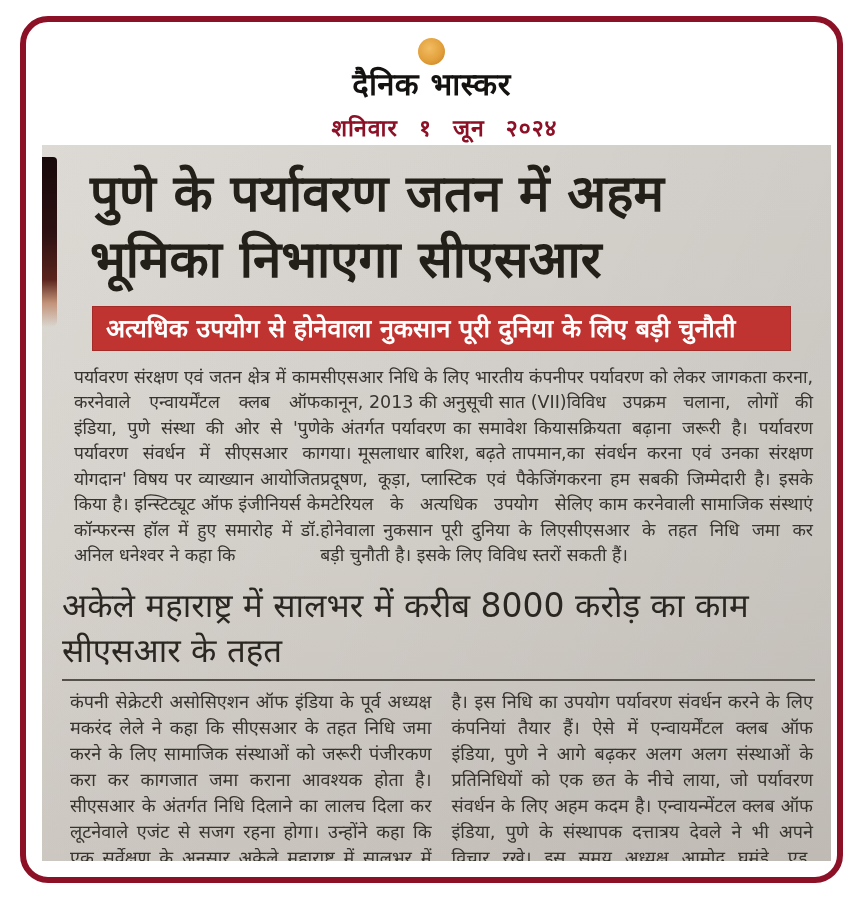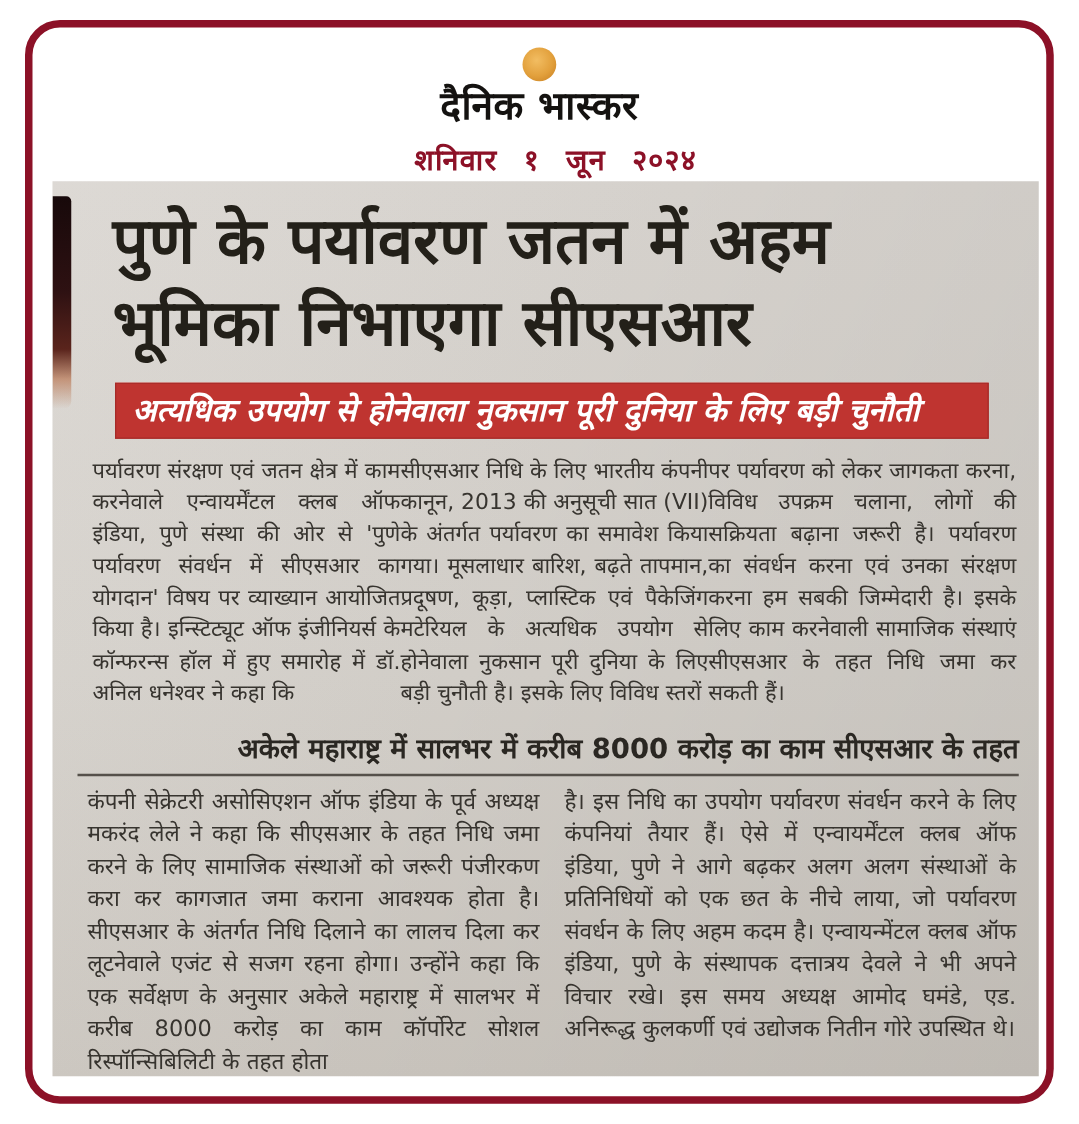--- a/index.html
+++ b/index.html
@@ -90,7 +90,6 @@
     padding: 4px 10px 7px 14px;
     white-space: nowrap;
     overflow: hidden;
-    font-style: italic;
   }
 
   .cols3 {

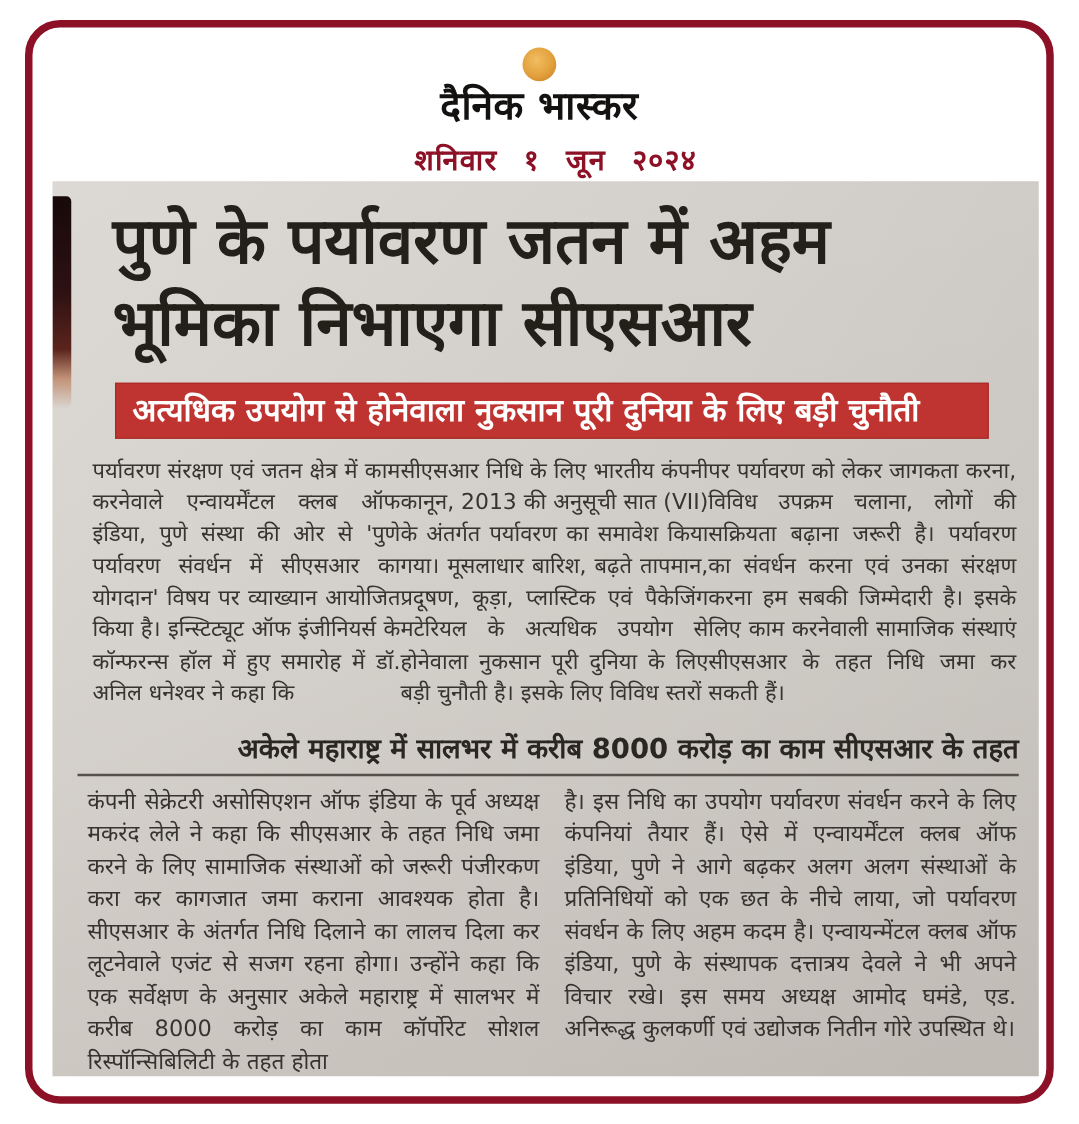--- a/index.html
+++ b/index.html
@@ -103,9 +103,9 @@
   .cols3 .col { flex: 1; }
 
   .section-head {
-    font-size: 22px;
-    font-weight: 700;
-    text-align: right;
+    font-size: 33px;
+    font-weight: 400;
+    text-align: left;
     color: #2a2722;
     padding: 13px 0 7px 0;
     border-bottom: 2px solid #55504a;

